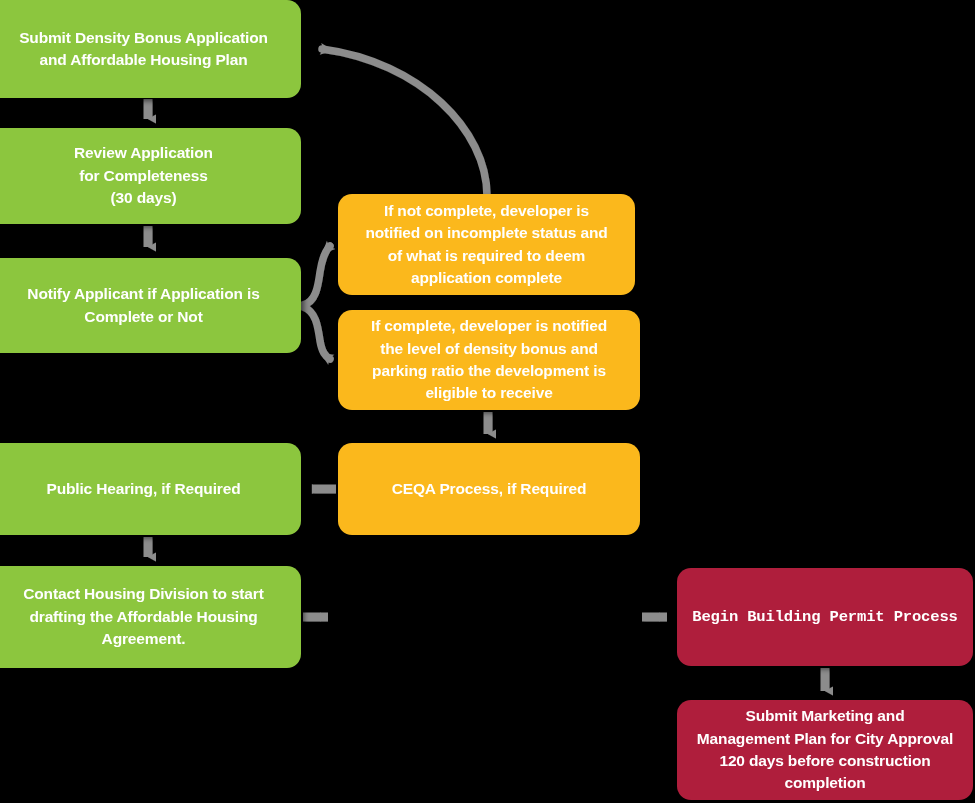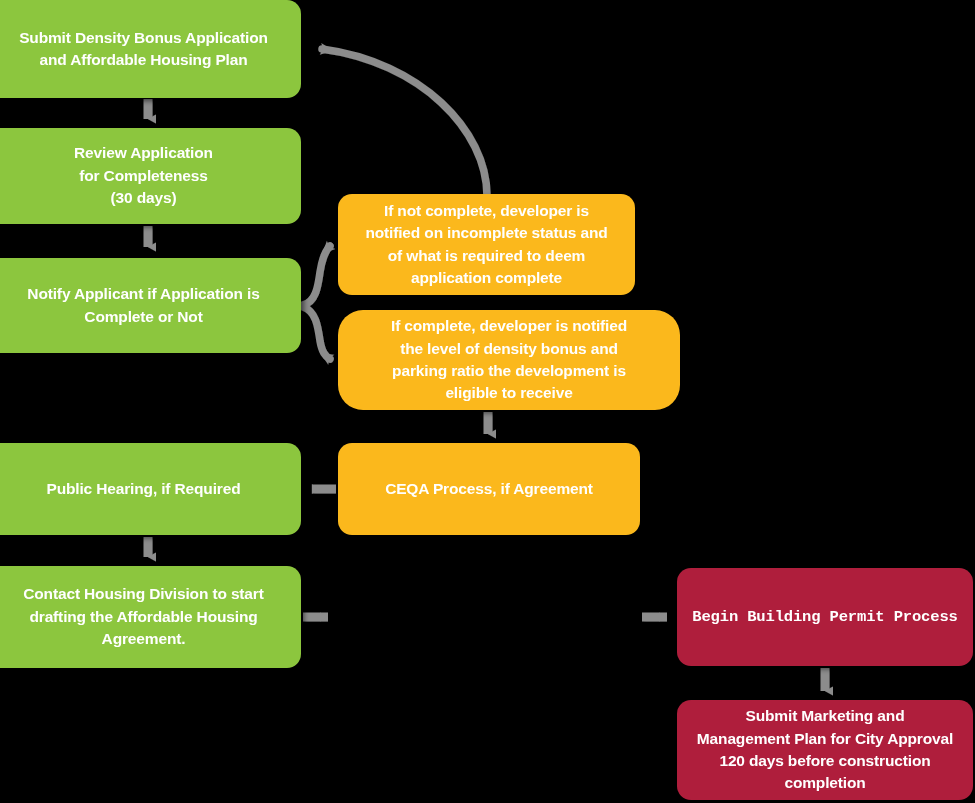--- a/index.html
+++ b/index.html
@@ -37,7 +37,7 @@
   #n-contact     {left:-14px; top:566px;  width:315px; height:102px;}
 
   #n-incomplete  {left:338px; top:194px;  width:297px; height:101px;}
-  #n-complete    {left:338px; top:310px;  width:342px; height:100px;border-radius:25px;}
+  #n-complete    {left:338px; top:310px;  width:302px; height:100px;}
   #n-ceqa        {left:338px; top:443px;  width:302px; height:92px;}
   #n-record      {left:338px; top:566px;  width:302px; height:102px;}
 

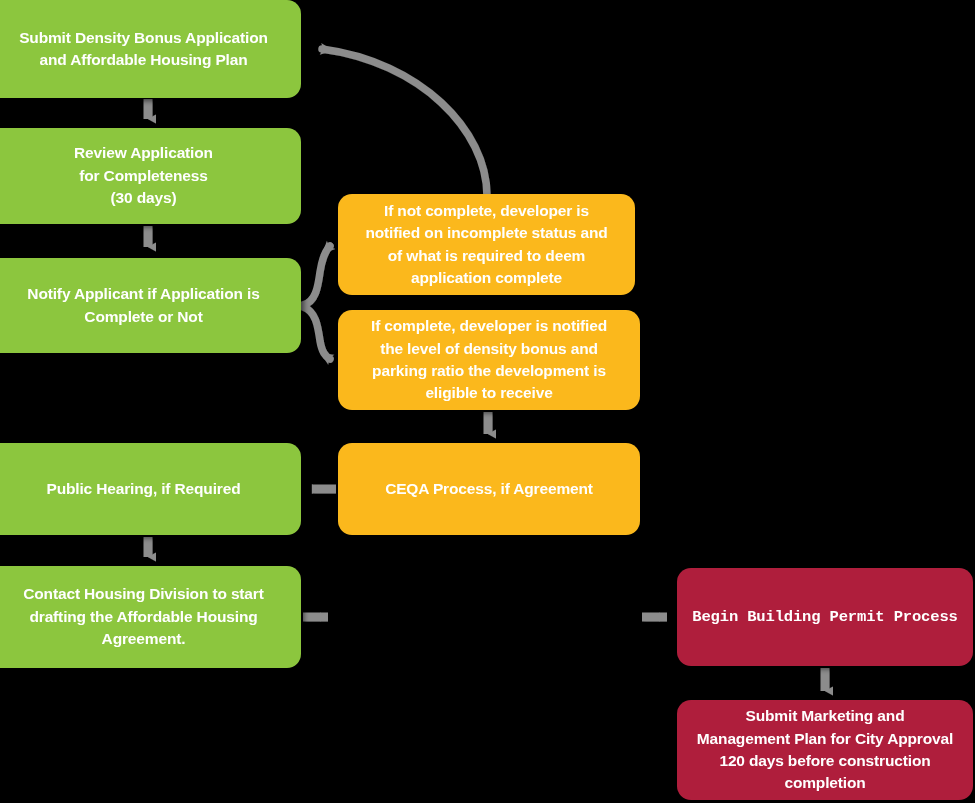--- a/index.html
+++ b/index.html
@@ -122,7 +122,7 @@
   </div>
 
   <div class="node orange" id="n-ceqa" style="background: rgb(251, 184, 28);">
-    <span>CEQA Process, if Agreement</span>
+    <span>CEQA Process, if Required</span>
   </div>
 
   <div class="node green" id="n-contact" style="background: rgb(140, 198, 62);">

